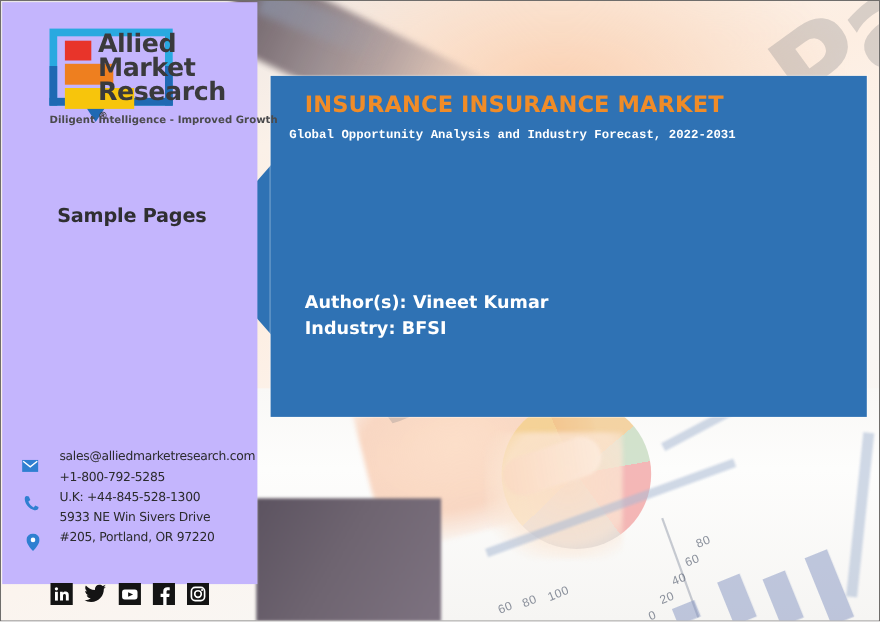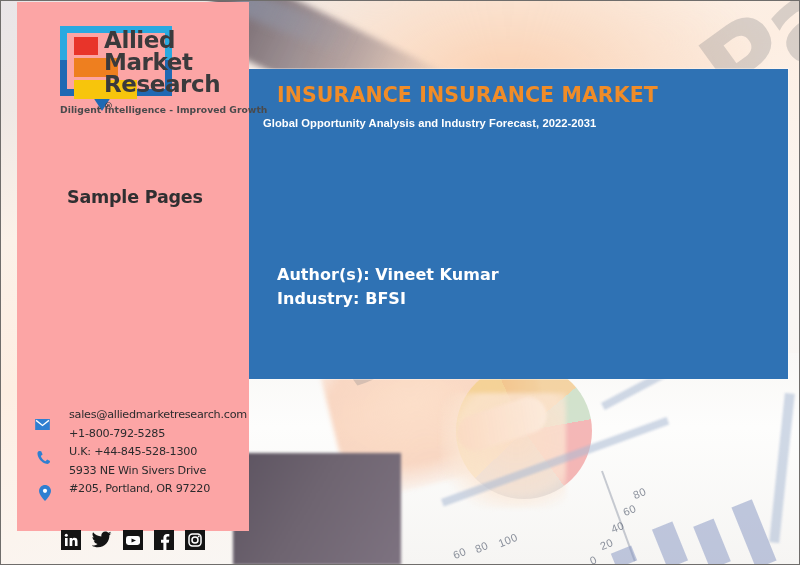--- a/index.html
+++ b/index.html
@@ -175,10 +175,10 @@
   
   .left-panel {
     position: absolute;
-    left: 16px; top: 1px;
+    left: 1px; top: 1px;
     width: 232px;
     height: 529px;
-    background: #fca5a5;
+    background: #c4b5fd;
     z-index: 5;
   }
 

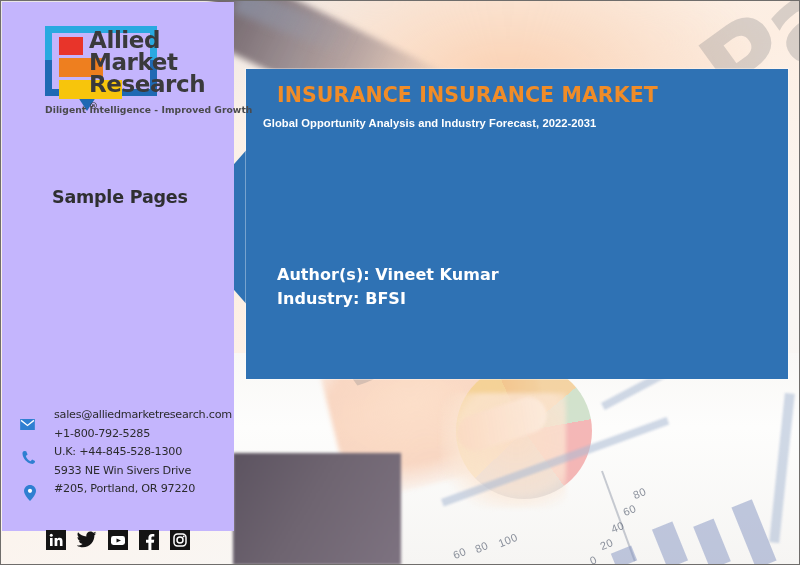--- a/index.html
+++ b/index.html
@@ -328,7 +328,7 @@
   .report-subtitle {
     position: absolute;
     left: 262px; top: 116px;
-    font-family: Liberation Sans, sans-serif;
+    font-family: Liberation Mono, monospace;
     font-weight: bold;
     font-size: 11.2px;
     color: #ffffff;

